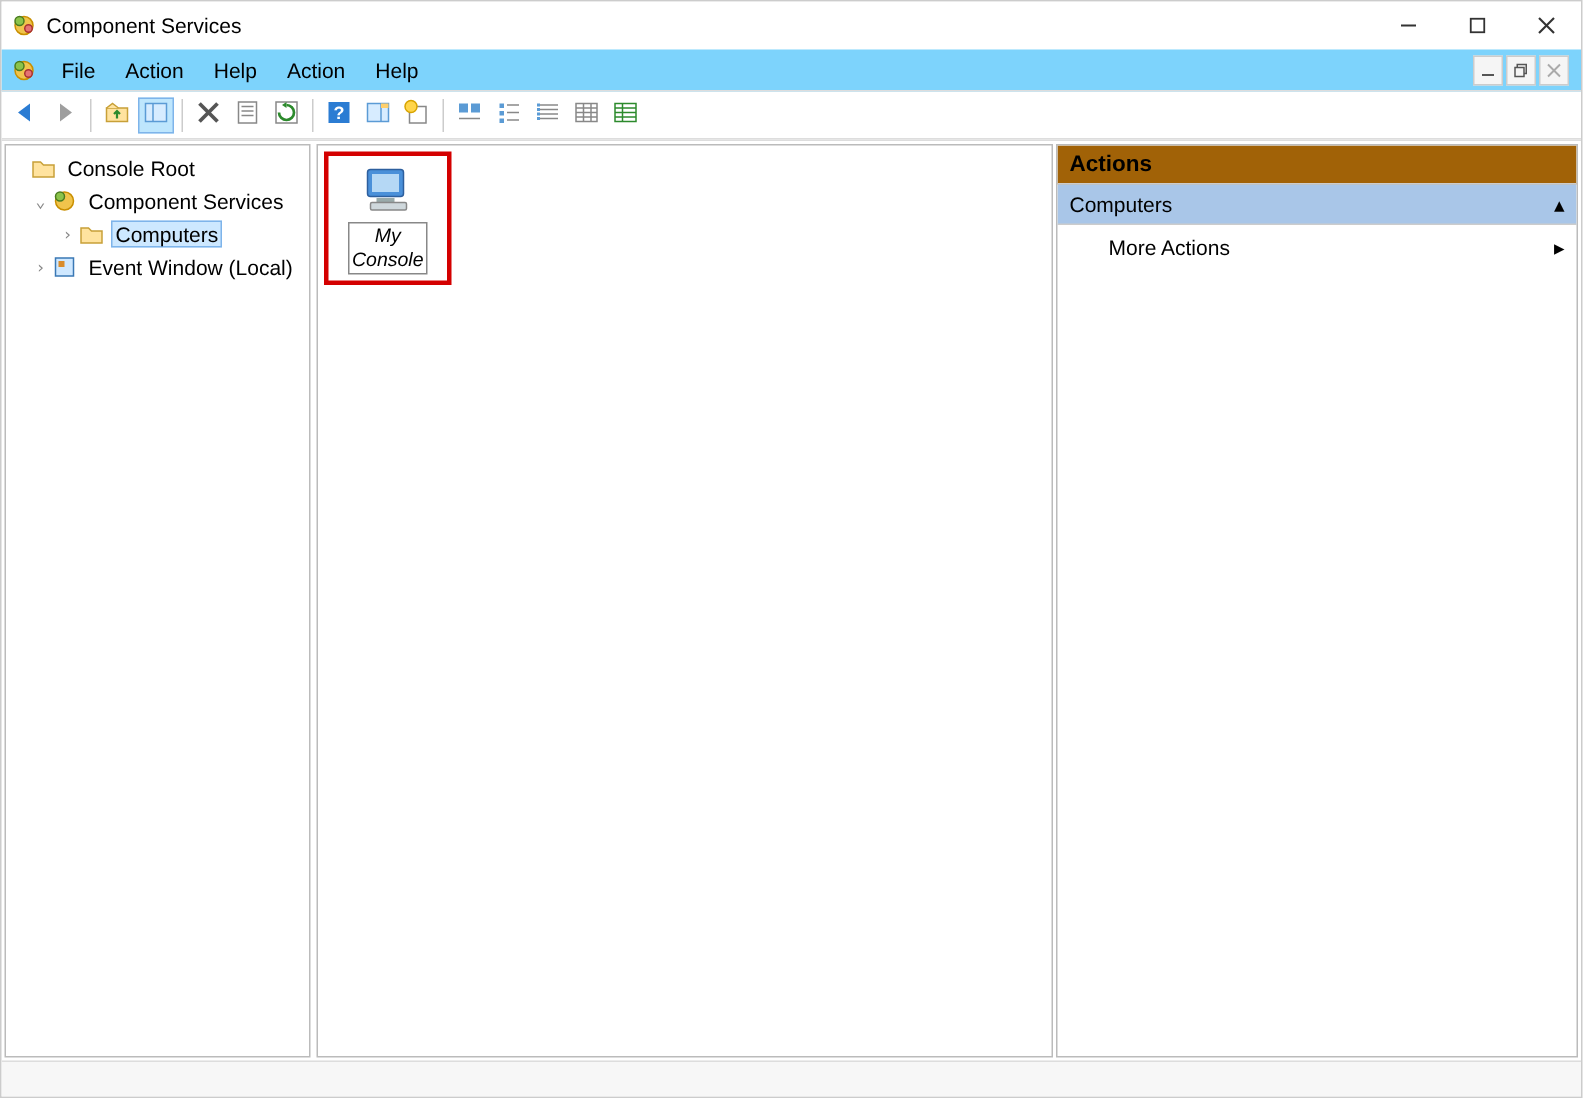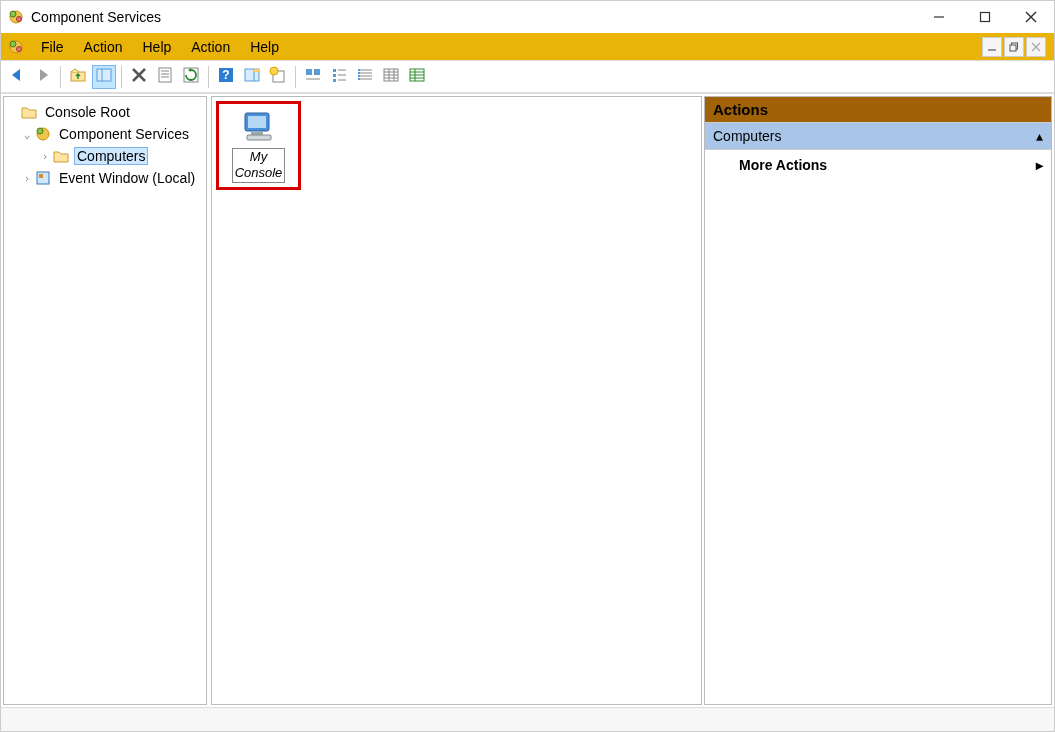--- a/index.html
+++ b/index.html
@@ -35,7 +35,7 @@
       display:flex; align-items:center;
       padding: 0 6px;
       border-bottom: 1px solid #ddd;
-      background:#eab308;
+      background:#7dd3fc;
       position: relative;
     }
     .menubar .menuicon { width:18px; height:18px; margin-right:6px; }

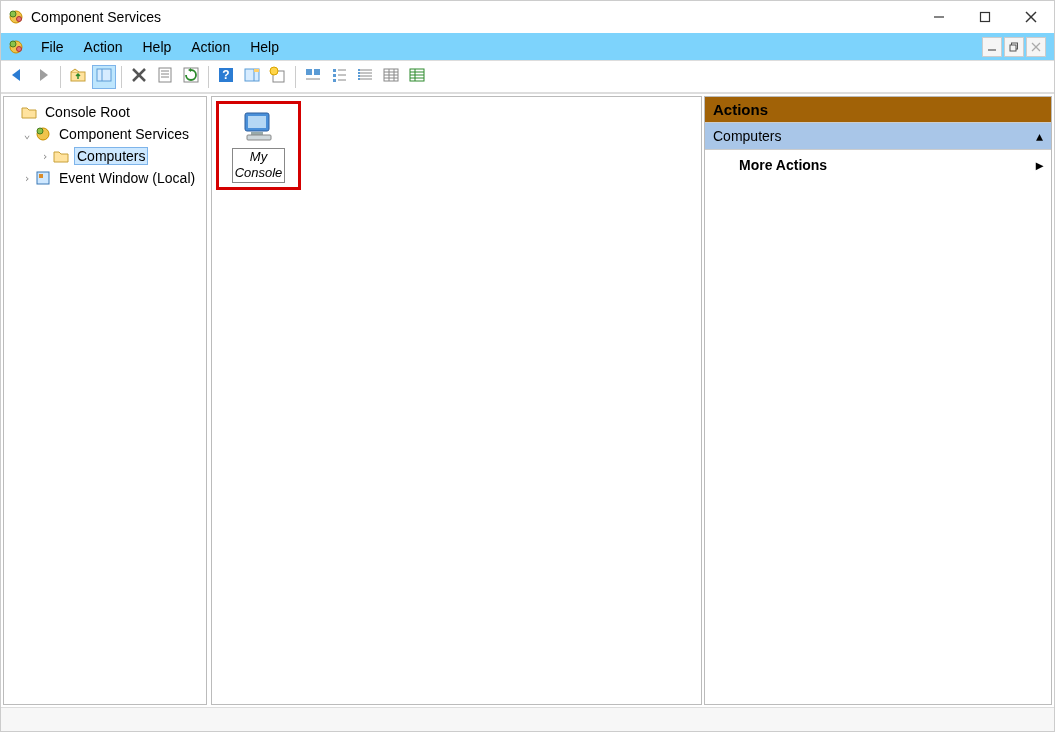--- a/index.html
+++ b/index.html
@@ -100,7 +100,7 @@
     }
     .actions-pane .ap-item {
       padding:7px 8px 7px 34px; font-size:14px;
-      display:flex; justify-content:space-between; align-items:center;font-weight:bold;
+      display:flex; justify-content:space-between; align-items:center;
     }
     
     .statusbar { height:24px; border-top:1px solid #ddd; display:flex; background:#f7f7f7;}

